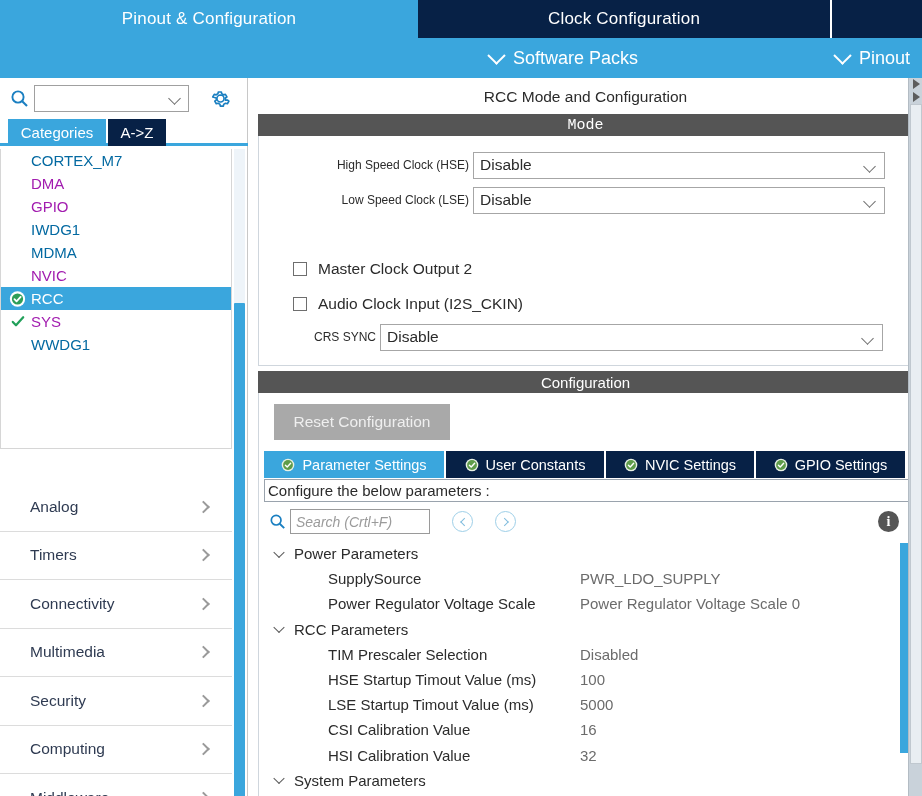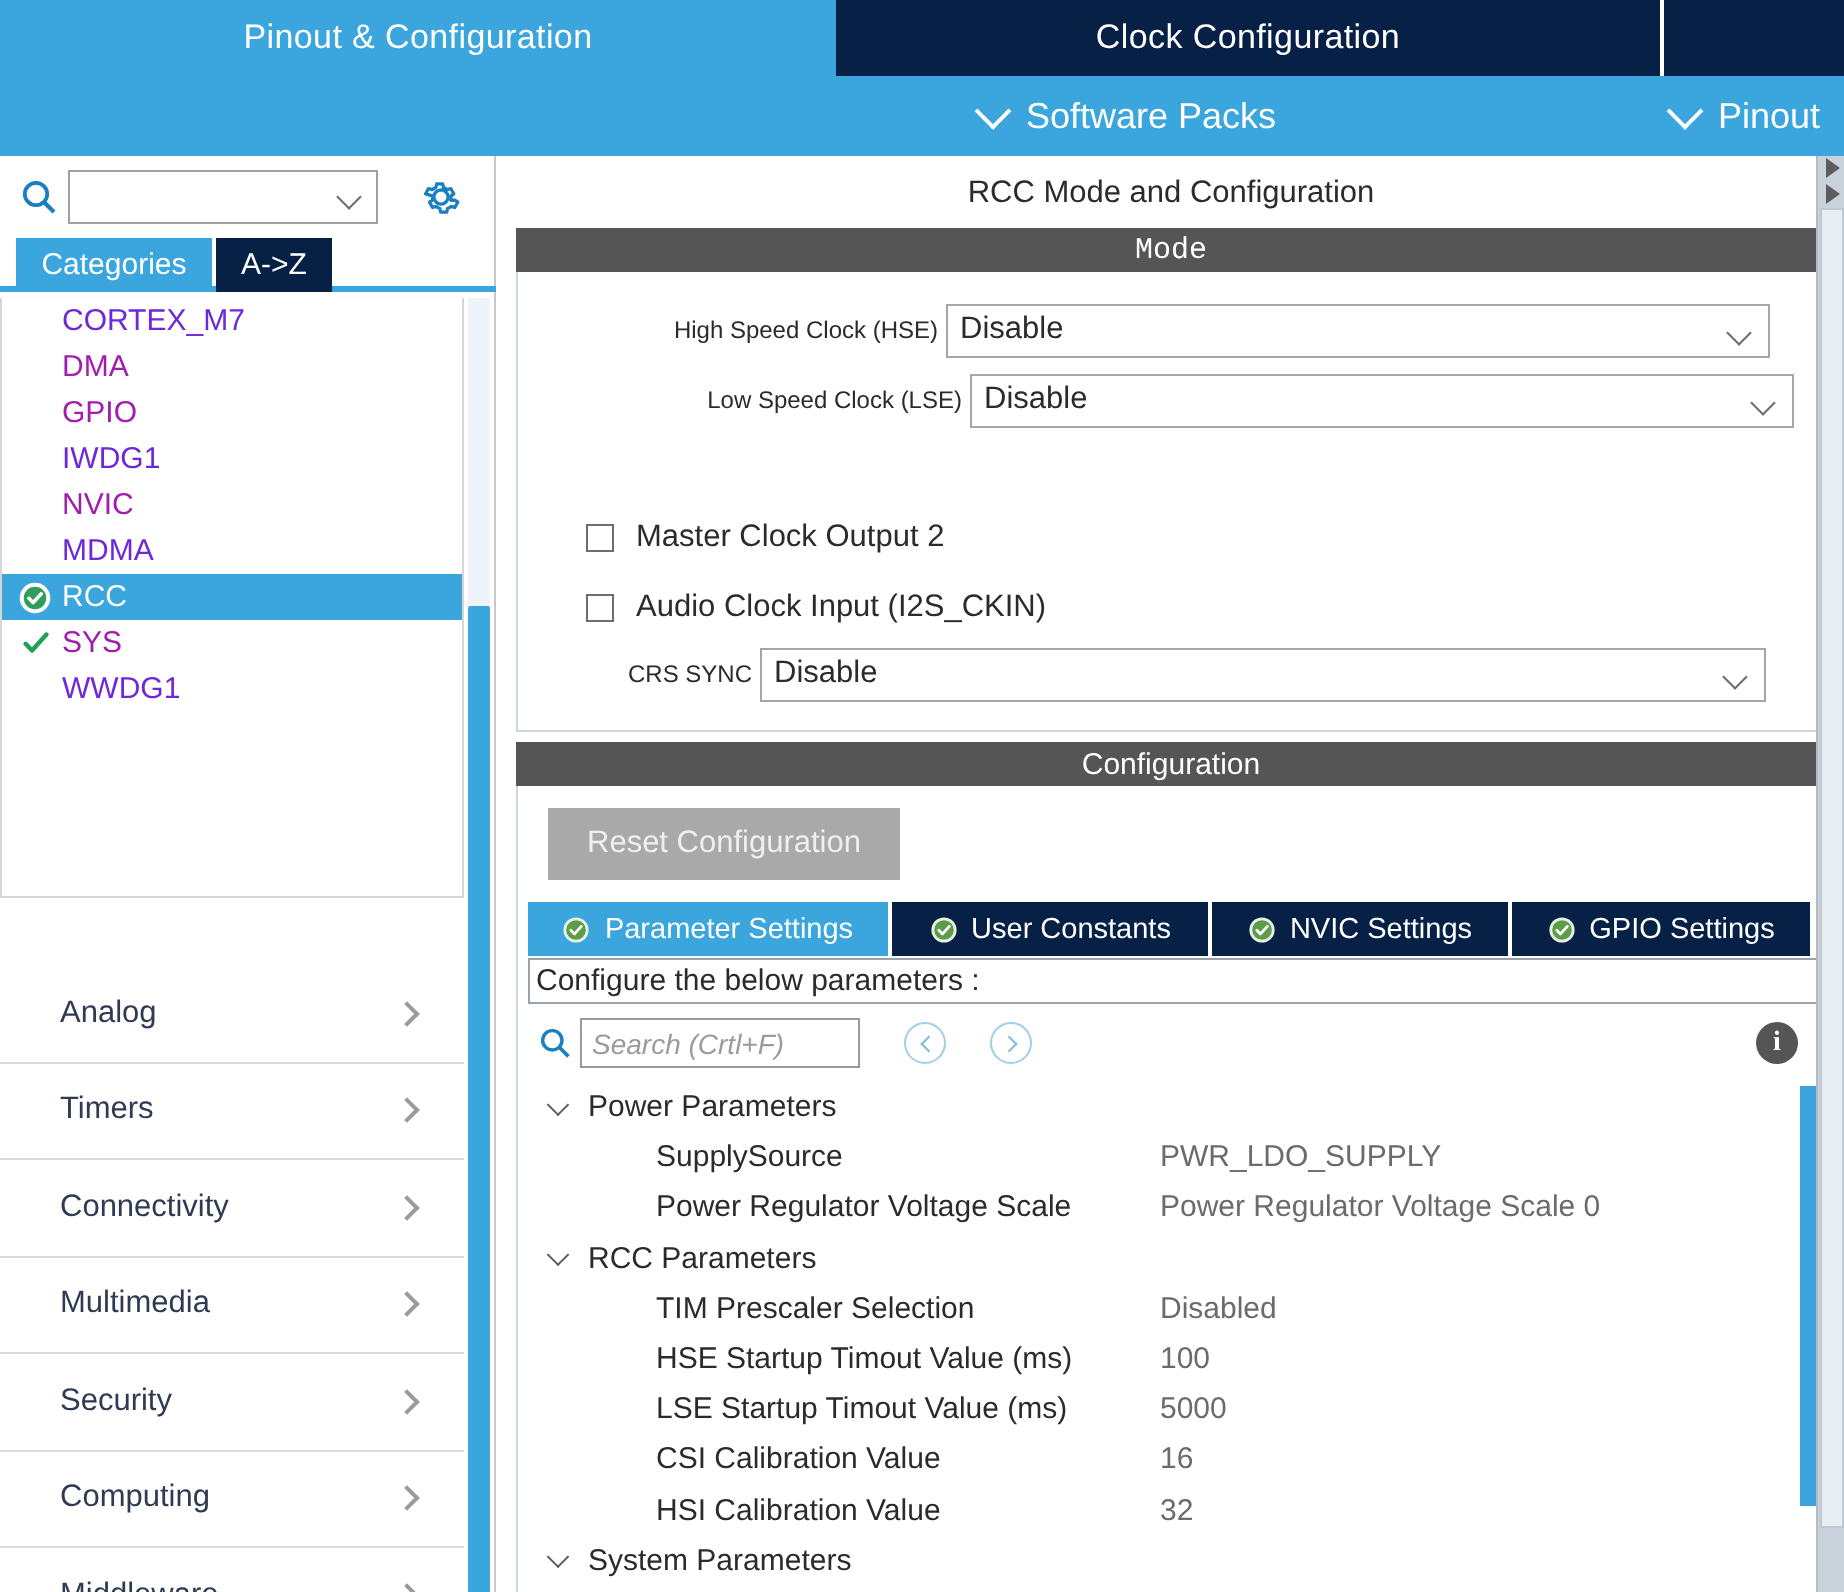--- a/index.html
+++ b/index.html
@@ -125,7 +125,7 @@
     display: flex; align-items: center;
     padding-left: 30px;
     font-size: 15px;
-    color: #6d28d9;
+    color: #0369a1;
     cursor: default;
     white-space: nowrap;
   }

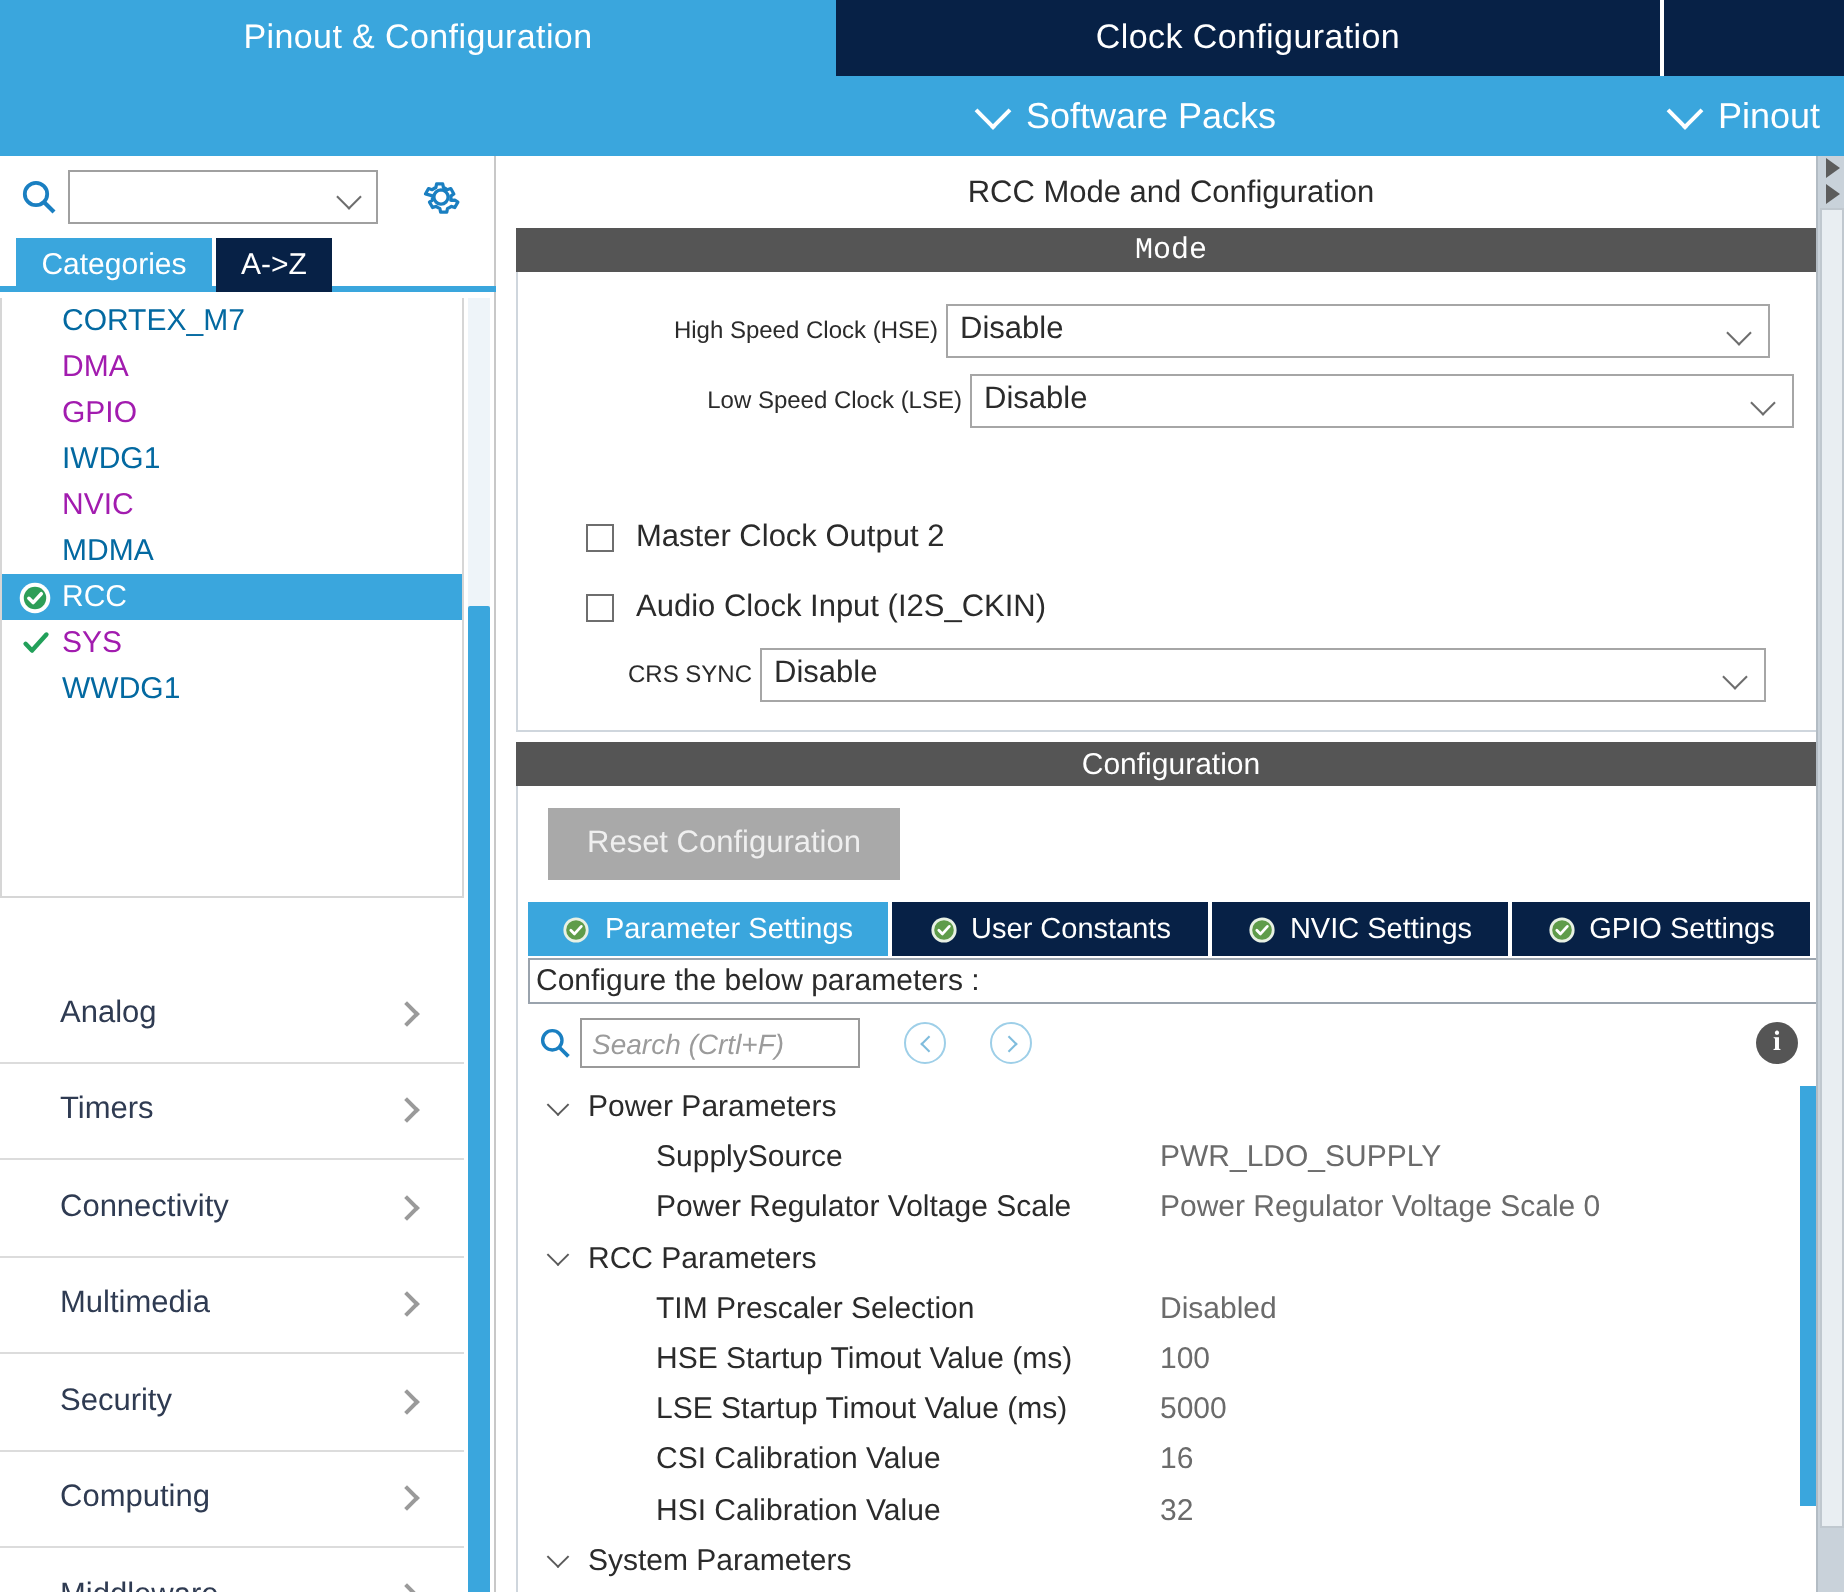--- a/index.html
+++ b/index.html
@@ -574,7 +574,7 @@
         </div>
       </div>
 
-      <div class="mode-row" style="top:49px; left:22px;">
+      <div class="mode-row" style="top:49px; left:10px;">
         <span class="mode-label" style="width:200px;">Low Speed Clock (LSE)</span>
         <div class="mode-select" style="width:412px; margin-left:4px;">
           <span>Disable</span>

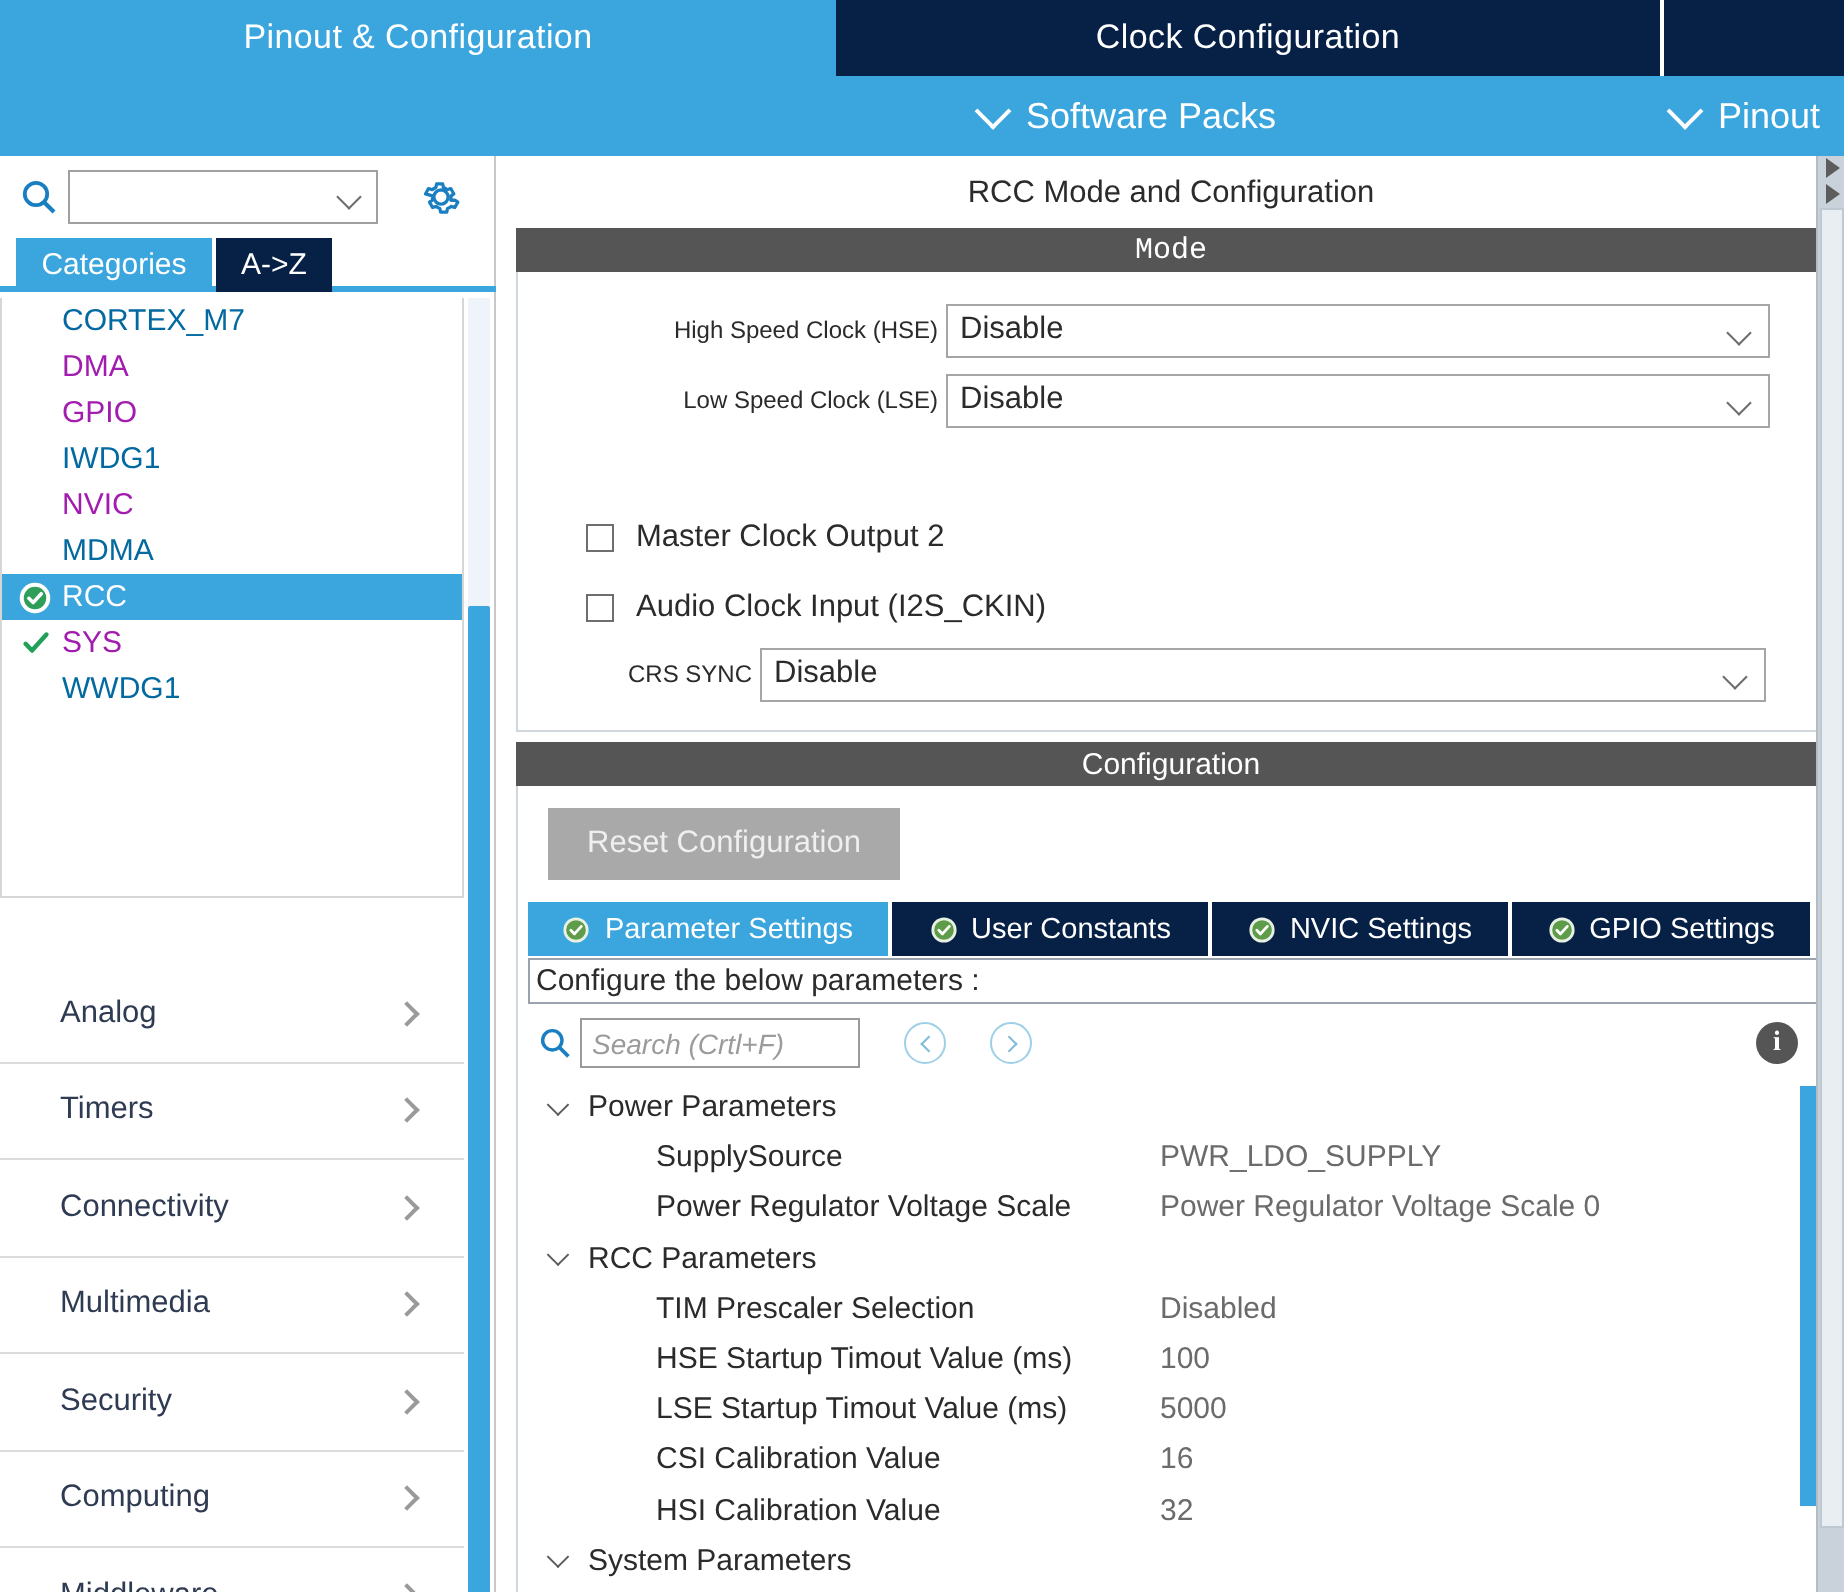--- a/index.html
+++ b/index.html
@@ -495,11 +495,11 @@
         <div class="periph-item">
           <span>IWDG1</span>
         </div>
+        <div class="periph-item">
+          <span>MDMA</span>
+        </div>
         <div class="periph-item green">
           <span>NVIC</span>
-        </div>
-        <div class="periph-item">
-          <span>MDMA</span>
         </div>
         <div class="periph-item green selected">
           <span class="pi-badge">

